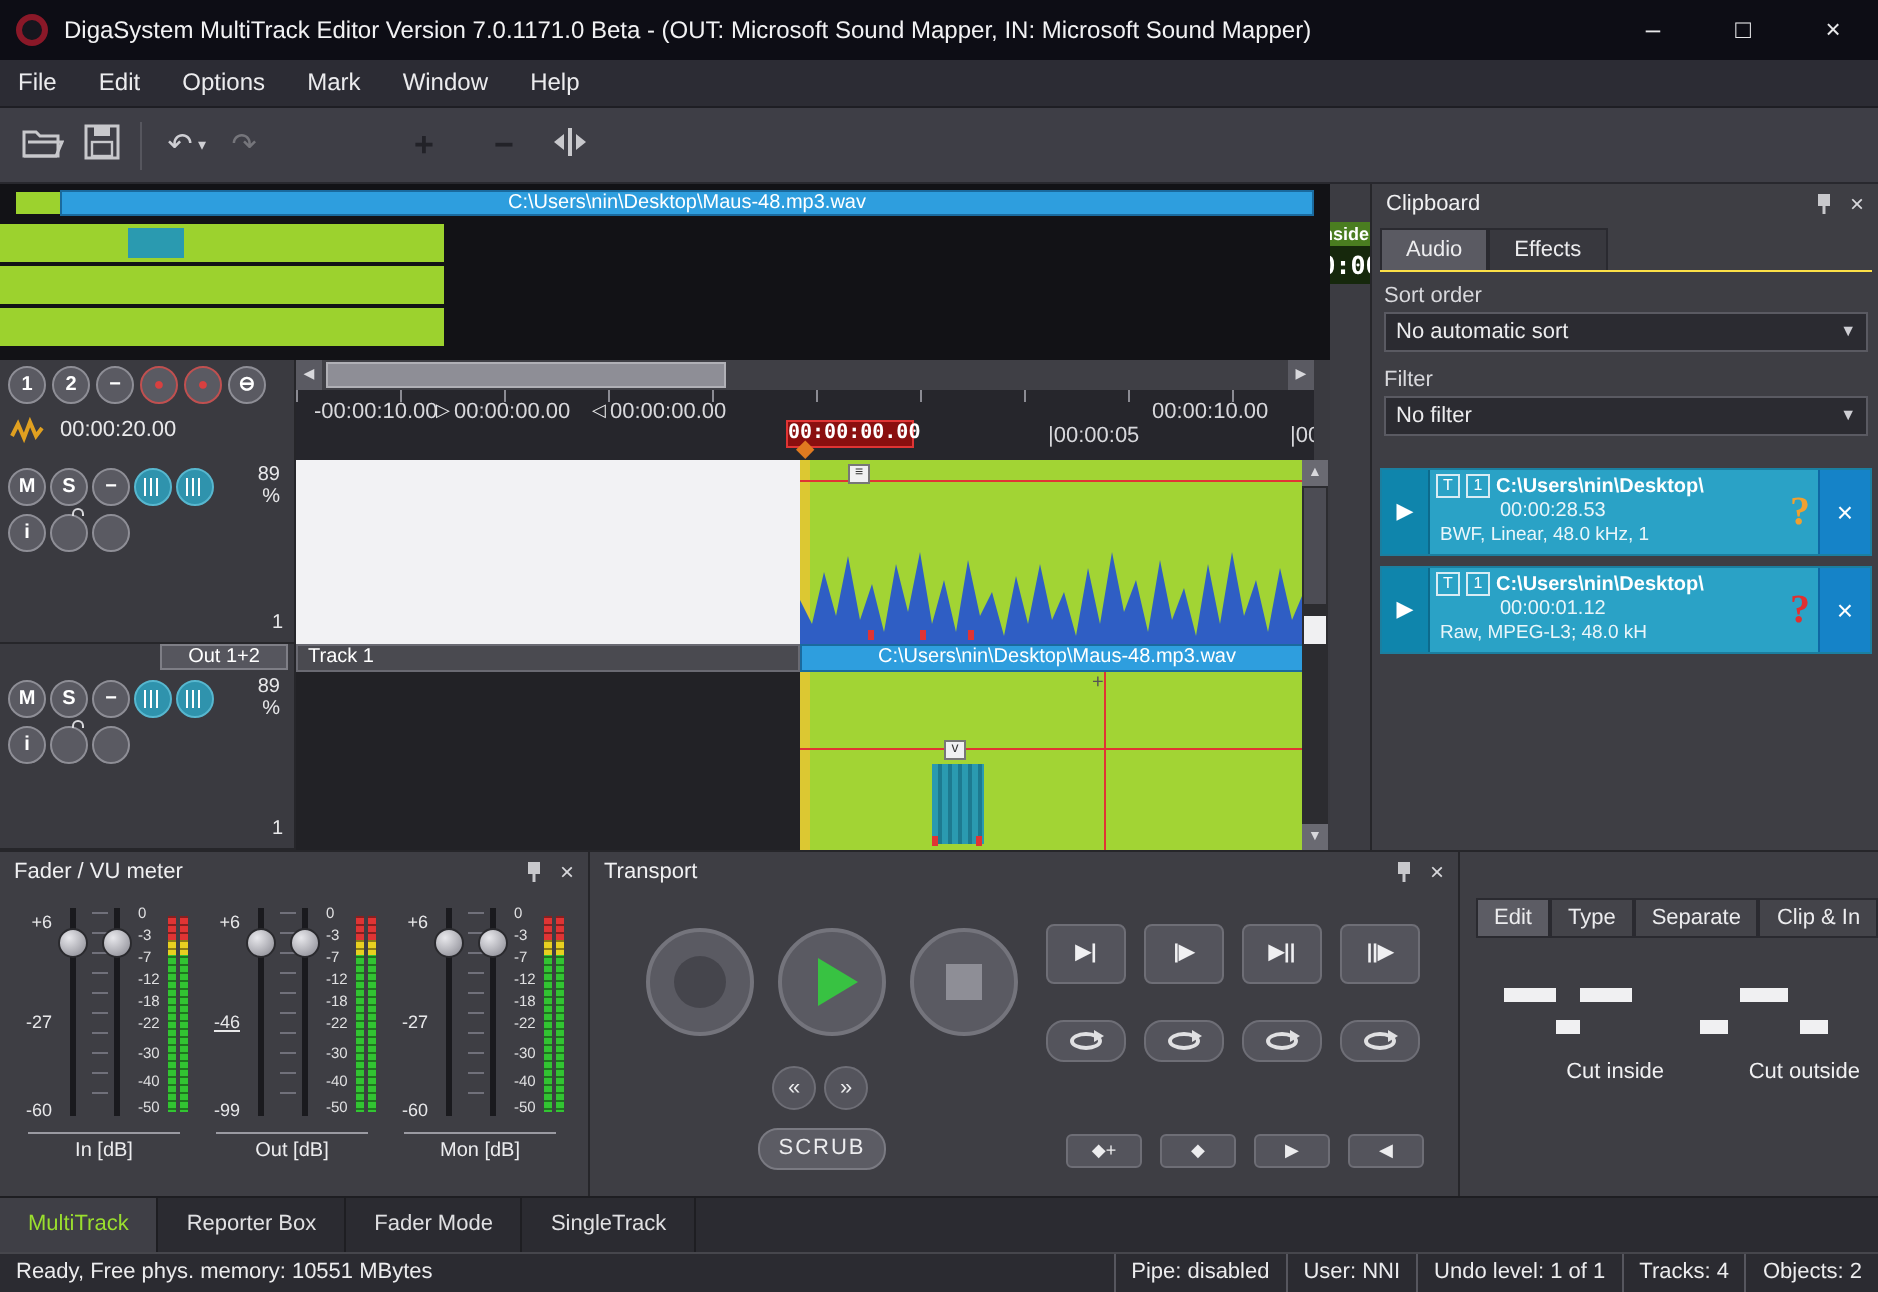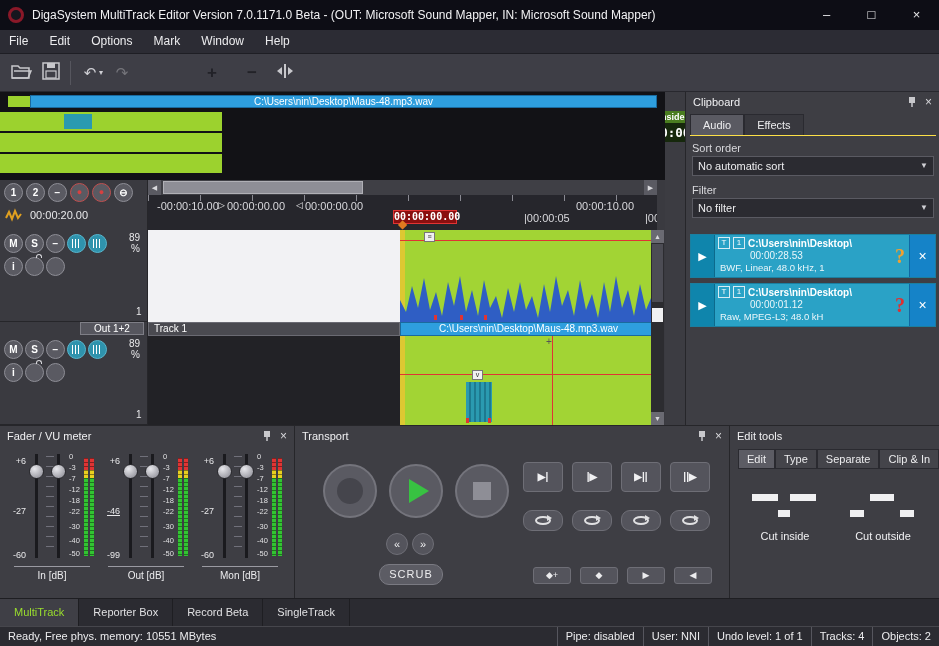--- a/index.html
+++ b/index.html
@@ -532,9 +532,6 @@
 </div>
 
 <div class="p edit-panel">
-  <div class="panel-head">
-    <span>Edit tools</span>
-  </div>
   <div class="p" style="left:8px;top:23px;width:220px;white-space:nowrap;">
     <span class="etab active">Edit</span><span class="etab">Type</span><span class="etab">Separate</span><span class="etab">Clip &amp; In</span>
   </div>

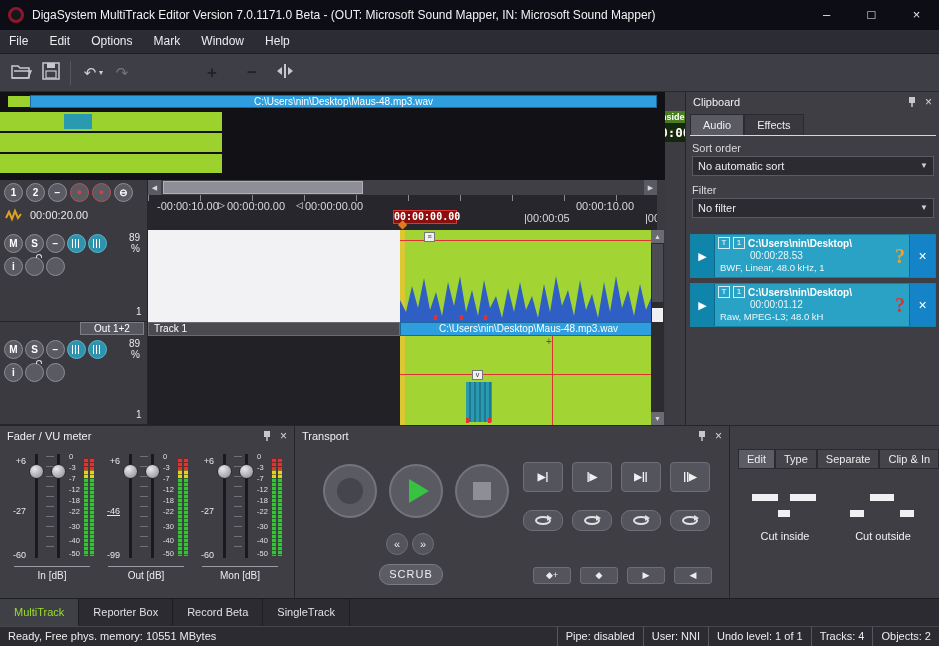--- a/index.html
+++ b/index.html
@@ -126,7 +126,7 @@
 .cutbtn{top:60px;width:94px;height:84px;}
 .cut-icon{left:14px;top:4px;width:64px;height:30px;}
 .cut-bar{background:#f0f0f2;height:7px;}
-.cut-label{top:44px;width:100%;text-align:center;font-size:11px;color:#f0f0f2;}
+.cut-label{top:44px;width:100%;text-align:right;font-size:11px;color:#f0f0f2;}
 
 .bottom-tabs{left:0;top:598px;width:939px;height:28px;background:#2b2b31;border-top:1px solid #1e1e22;}
 .btab{display:inline-block;height:28px;line-height:27px;padding:0 14px;font-size:11px;color:#e0e0e2;border-right:1px solid #1e1e22;}

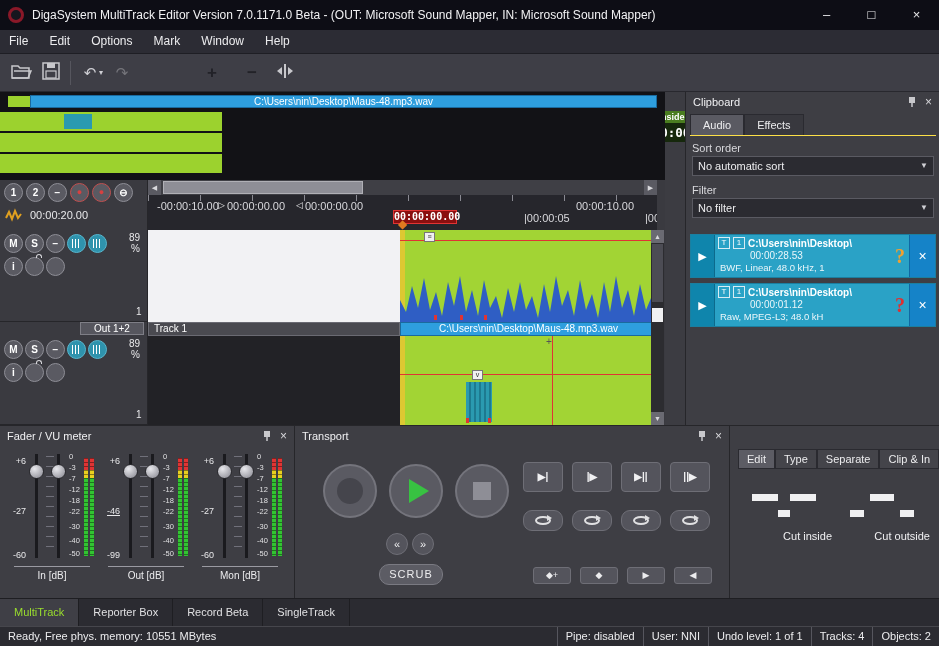--- a/index.html
+++ b/index.html
@@ -555,7 +555,7 @@
 </div>
 
 <div class="p bottom-tabs">
-  <span class="btab active">MultiTrack</span><span class="btab">Reporter Box</span><span class="btab">Record Beta</span><span class="btab">SingleTrack</span>
+  <span class="btab active">MultiTrack</span><span class="btab">Reporter Box</span><span class="btab">Fader Mode</span><span class="btab">SingleTrack</span>
 </div>
 
 <div class="p statusbar">

